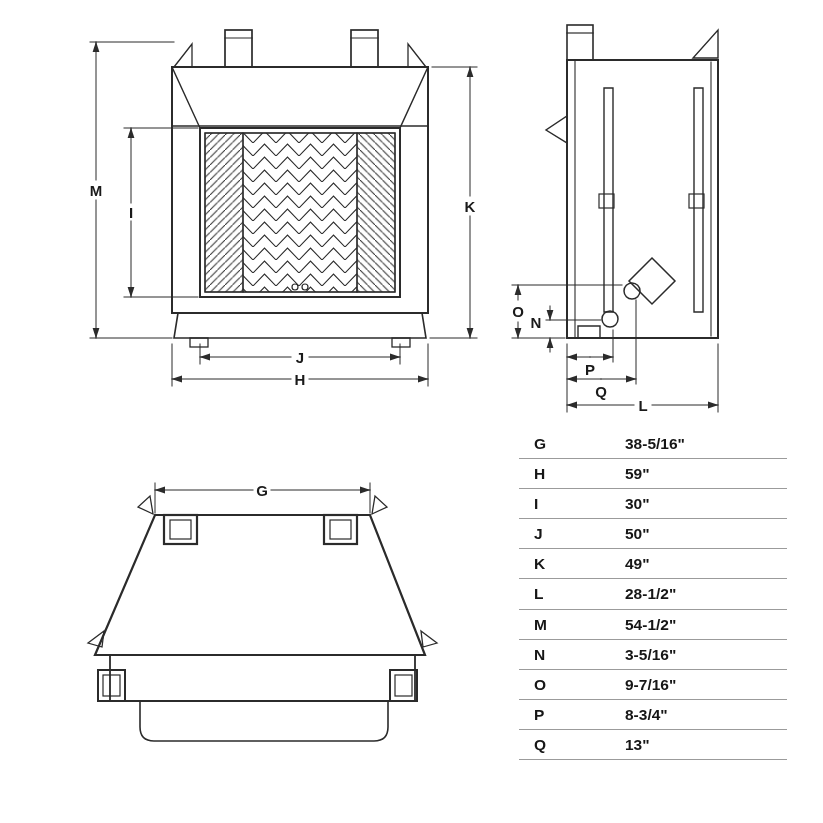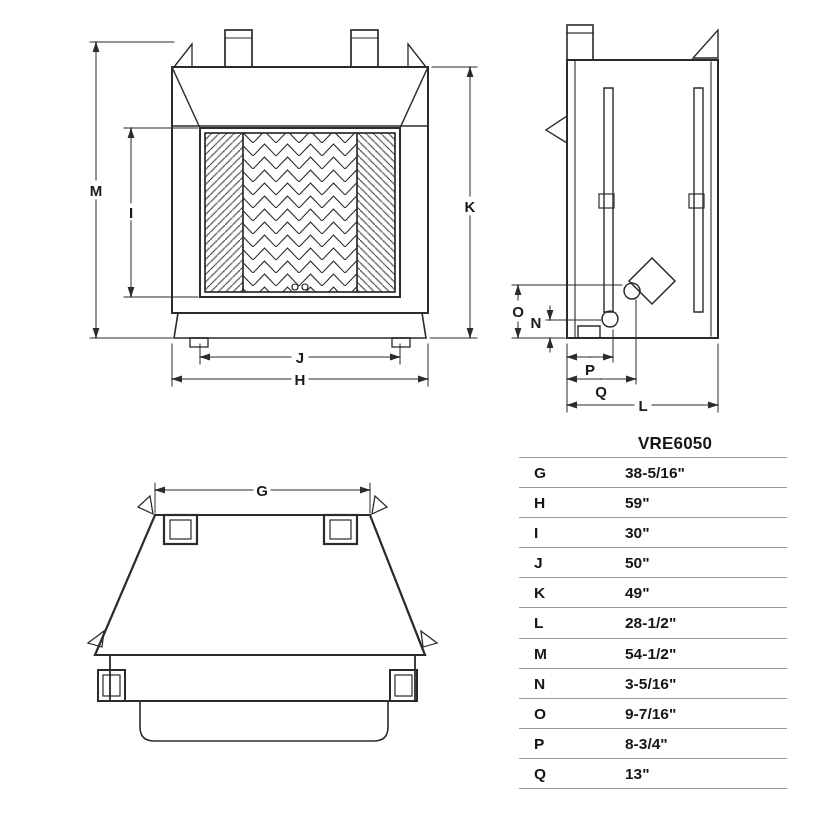--- a/index.html
+++ b/index.html
@@ -182,7 +182,6 @@
   </svg>
 
   <div class="spec-table">
-    <div class="spec-header">VRE6050</div>
 
     <div class="spec-row">
       <span class="dim-letter">G</span>

